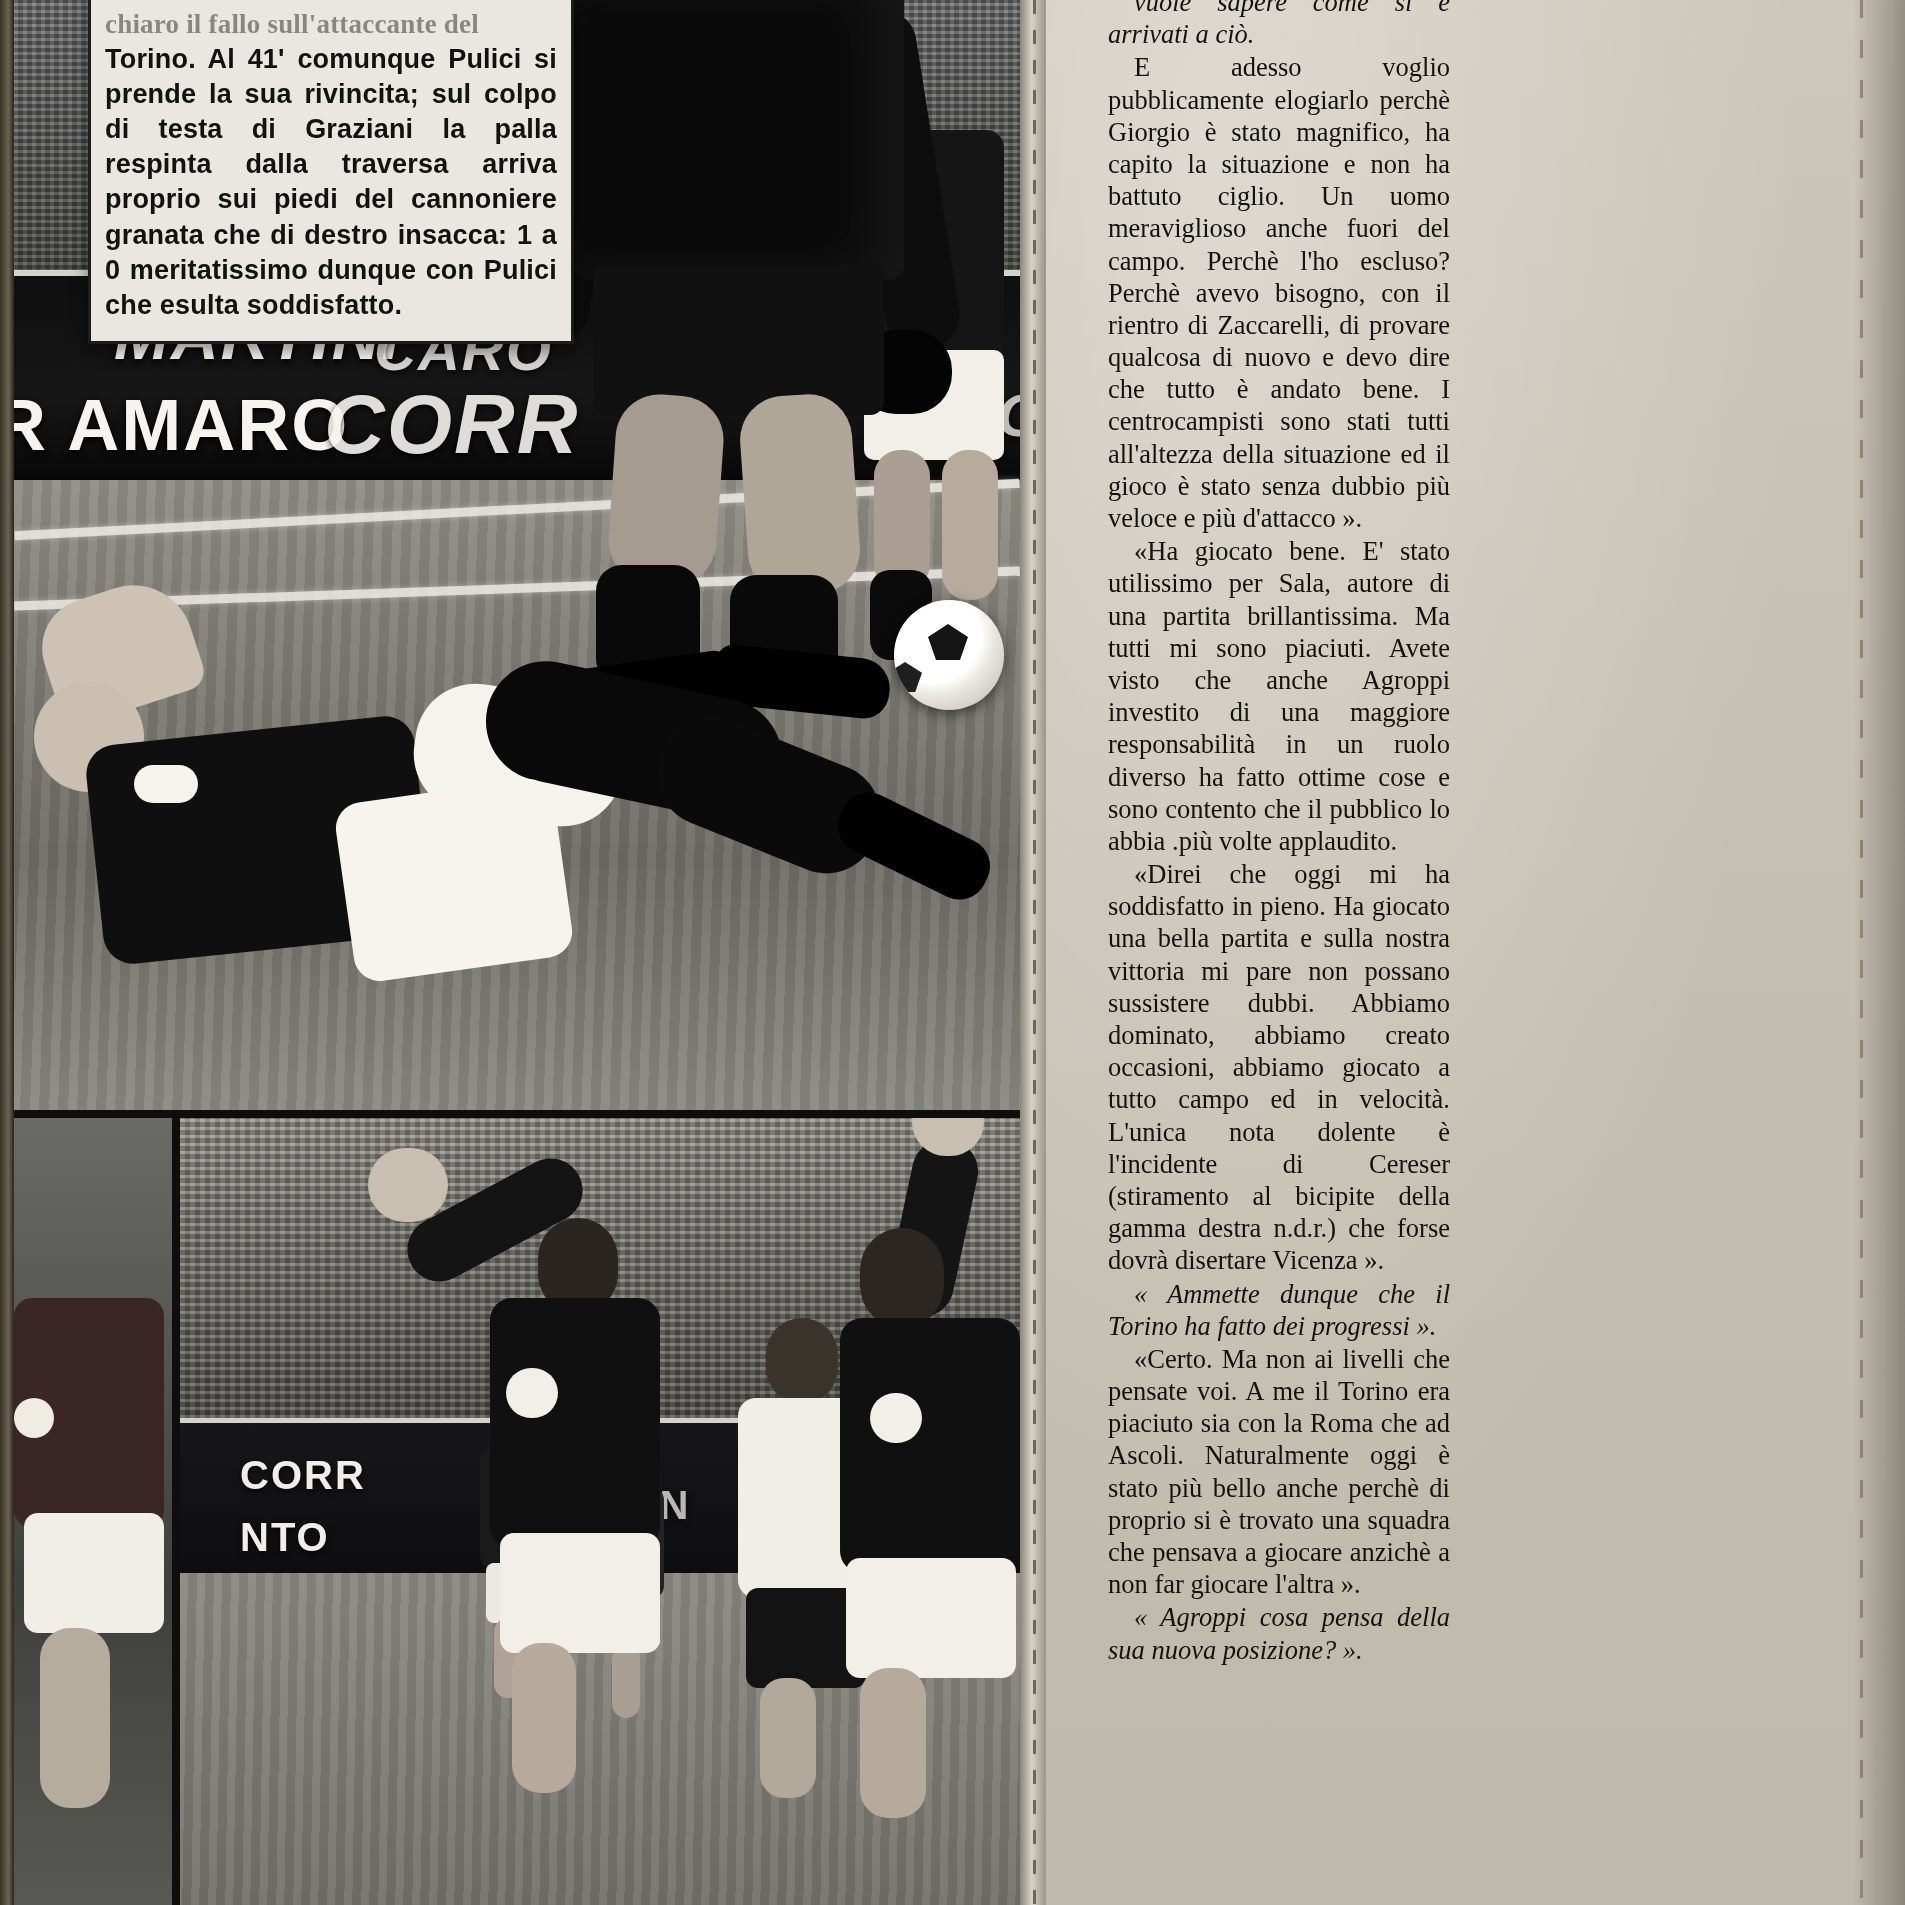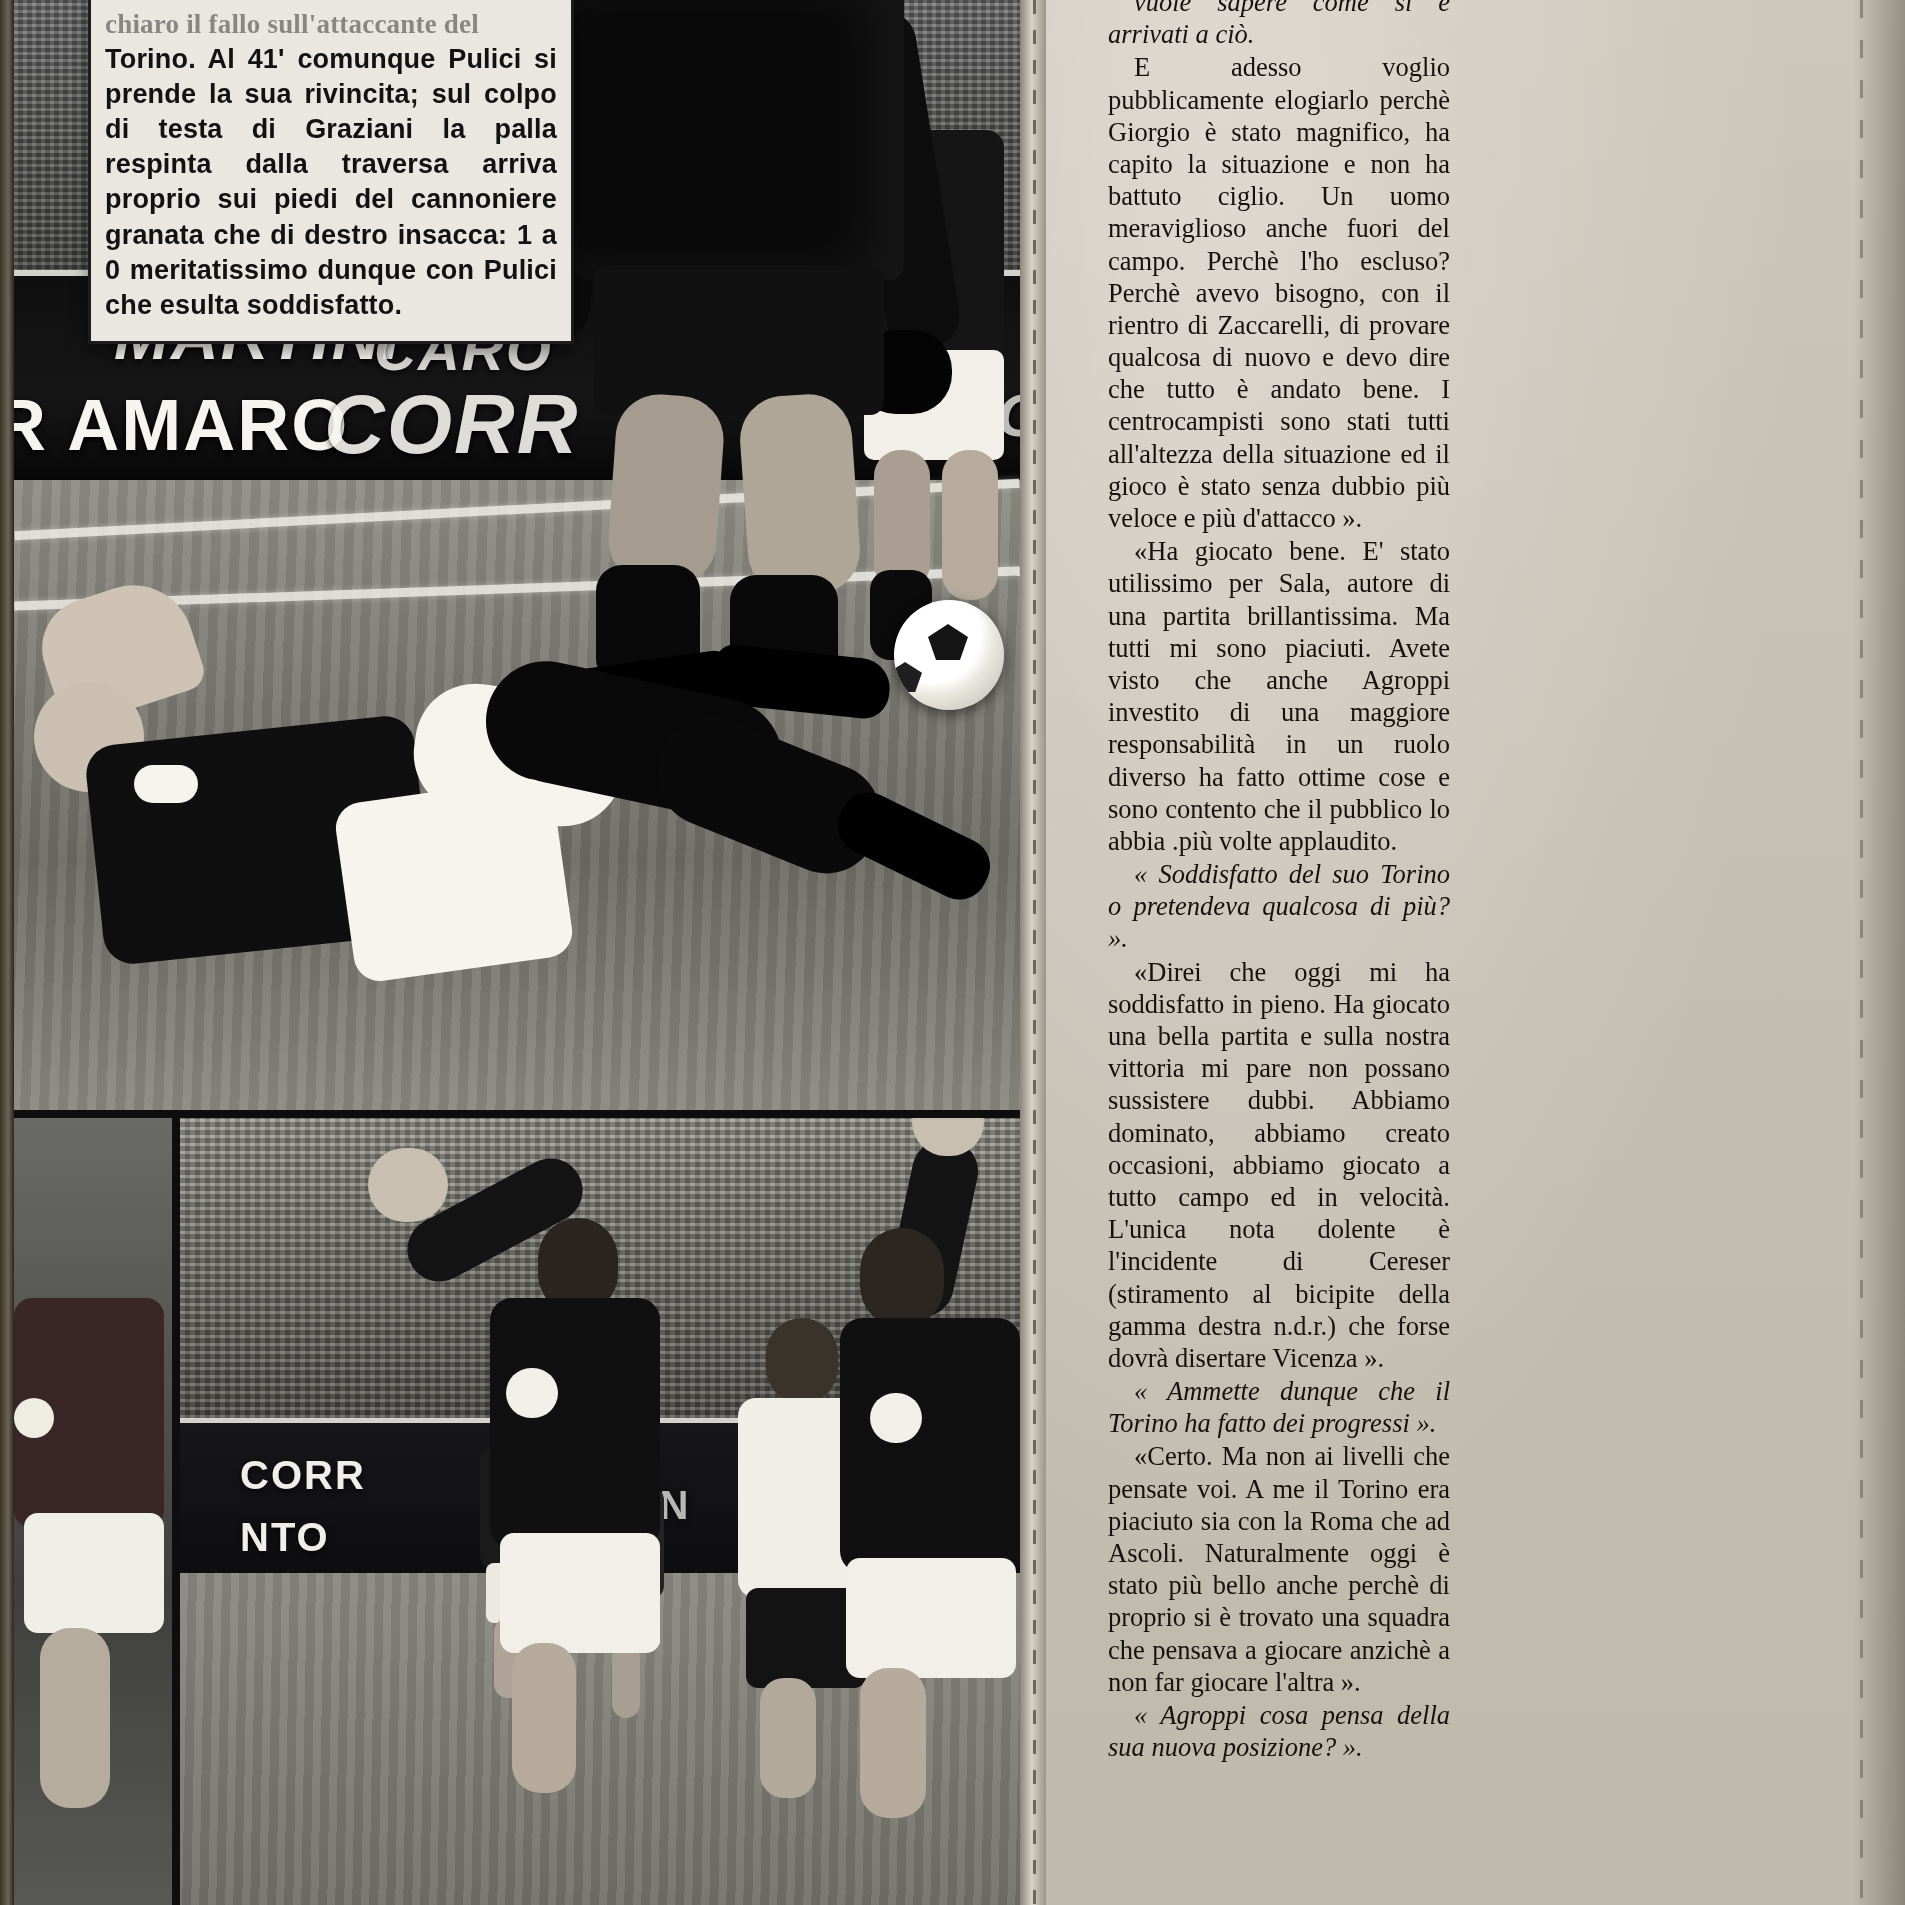--- a/index.html
+++ b/index.html
@@ -381,7 +381,6 @@
         <p class="q">vuole sapere come si è arrivati a ciò.</p>
         <p>E adesso voglio pubblicamente elogiarlo perchè Giorgio è stato magnifico, ha capito la situazione e non ha battuto ciglio. Un uomo meraviglioso anche fuori del campo. Perchè l'ho escluso? Perchè avevo bisogno, con il rientro di Zaccarelli, di provare qualcosa di nuovo e devo dire che tutto è andato bene. I centrocampisti sono stati tutti all'altezza della situazione ed il gioco è stato senza dubbio più veloce e più d'attacco ».</p>
         <p>«Ha giocato bene. E' stato utilissimo per Sala, autore di una partita brillantissima. Ma tutti mi sono piaciuti. Avete visto che anche Agroppi investito di una maggiore responsabilità in un ruolo diverso ha fatto ottime cose e sono contento che il pubblico lo abbia .più volte applaudito.</p>
-        <p class="q">« Soddisfatto del suo Torino o pretendeva qualcosa di più? ».</p>
         <p>«Direi che oggi mi ha soddisfatto in pieno. Ha giocato una bella partita e sulla nostra vittoria mi pare non possano sussistere dubbi. Abbiamo dominato, abbiamo creato occasioni, abbiamo giocato a tutto campo ed in velocità. L'unica nota dolente è l'incidente di Cereser (stiramento al bicipite della gamma destra n.d.r.) che forse dovrà disertare Vicenza ».</p>
         <p class="q">« Ammette dunque che il Torino ha fatto dei progressi ».</p>
         <p>«Certo. Ma non ai livelli che pensate voi. A me il Torino era piaciuto sia con la Roma che ad Ascoli. Naturalmente oggi è stato più bello anche perchè di proprio si è trovato una squadra che pensava a giocare anzichè a non far giocare l'altra ».</p>

